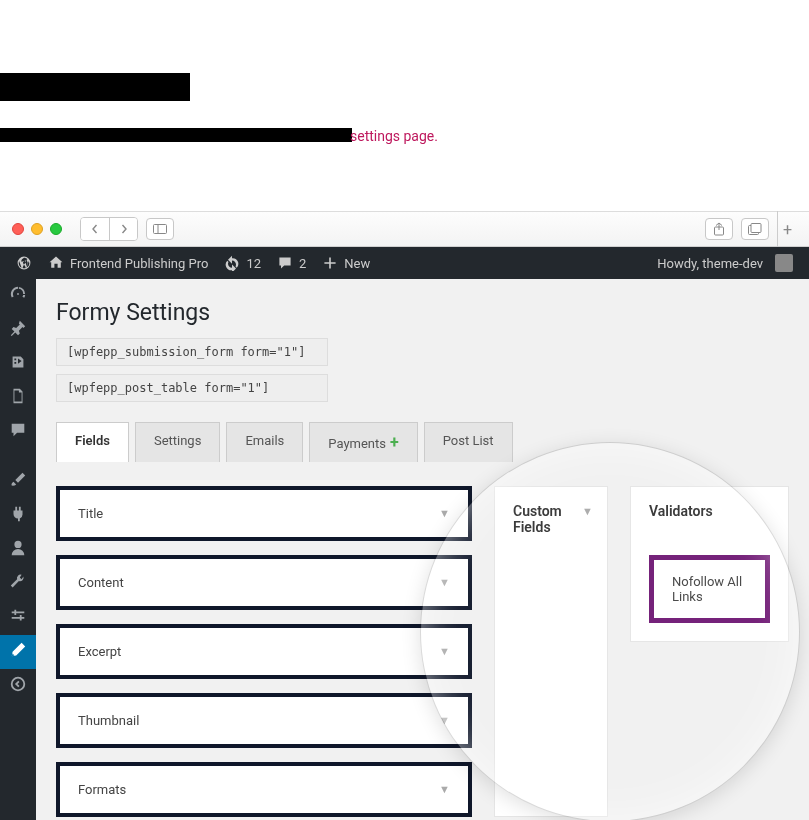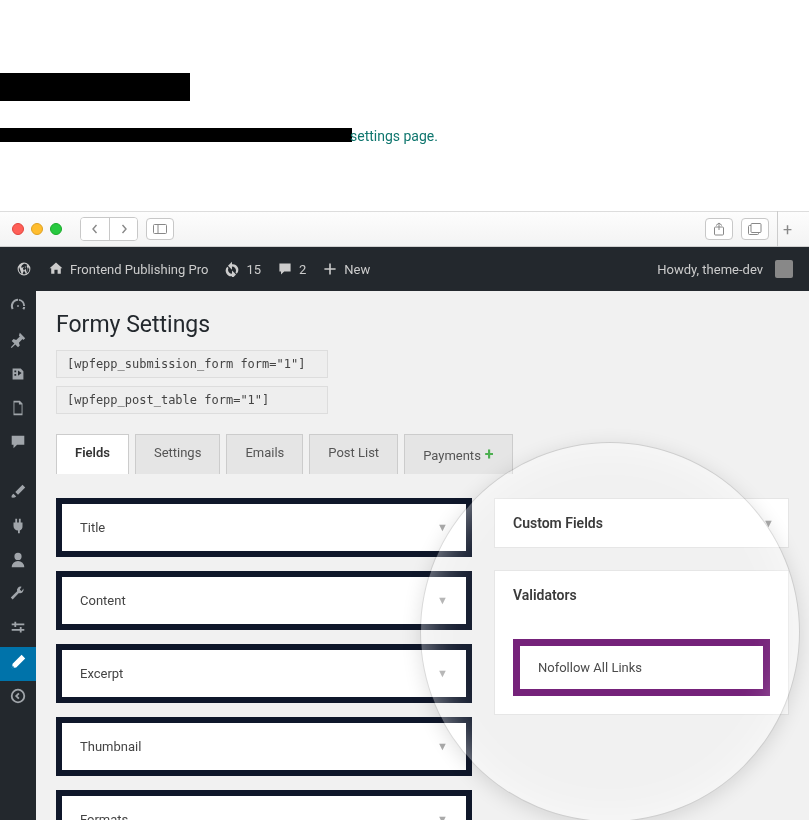--- a/index.html
+++ b/index.html
@@ -7,7 +7,7 @@
     
     .blackbox1 { position: absolute; top: 73px; left: 0; width: 190px; height: 28px; background: #000; }
     .blackbox2 { position: absolute; top: 128px; left: 0; width: 352px; height: 14px; background: #000; }
-    .subtitle-frag { position: absolute; top: 128px; left: 350px; font-size: 14px; color: #0f766e; }
+    .subtitle-frag { position: absolute; top: 128px; left: 350px; font-size: 14px; color: #be185d; }
     
     .browser-window { position: absolute; top: 211px; left: 0; right: 0; background: #fff; }
     

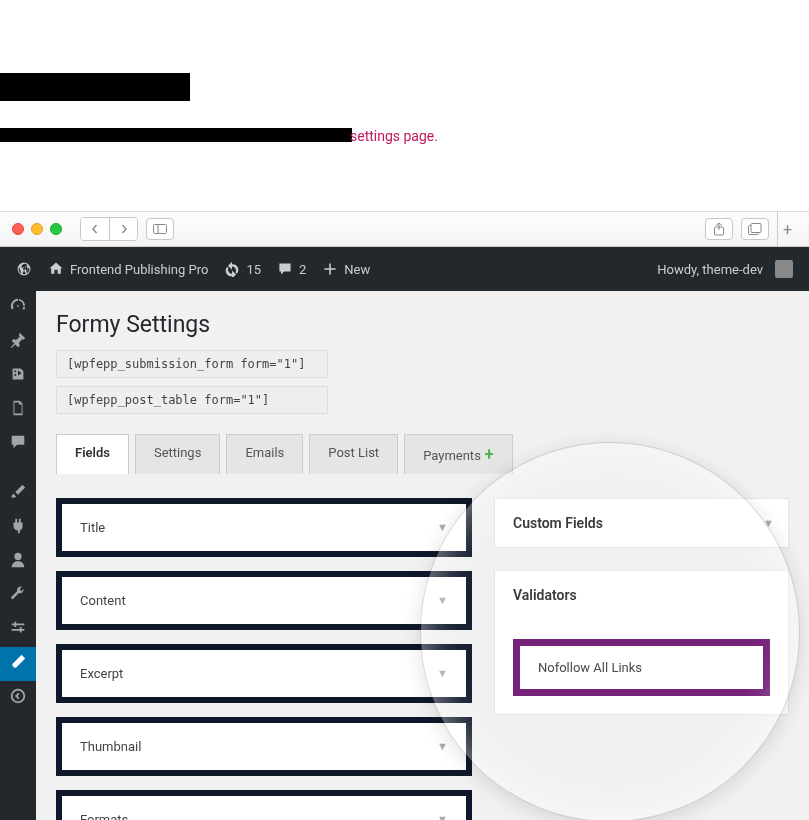--- a/index.html
+++ b/index.html
@@ -24,7 +24,7 @@
     .titlebar-spacer { flex: 1; }
     .plus-tab { width: 20px; height: 36px; border-left: 1px solid #ccc; display: flex; align-items: center; justify-content: center; color: #888; font-size: 16px; }
     
-    .wp-adminbar { height: 44px; background: #23282d; color: #eee; display: flex; align-items: center; font-size: 13px; padding: 0 8px; }
+    .wp-adminbar { height: 32px; background: #23282d; color: #eee; display: flex; align-items: center; font-size: 13px; padding: 0 8px; }
     .ab-item { display: flex; align-items: center; gap: 6px; padding: 0 8px; height: 32px; color: #ccc; cursor: pointer; }
     .ab-icon { width: 16px; height: 16px; display: inline-flex; align-items: center; justify-content: center; }
     .ab-spacer { flex: 1; }

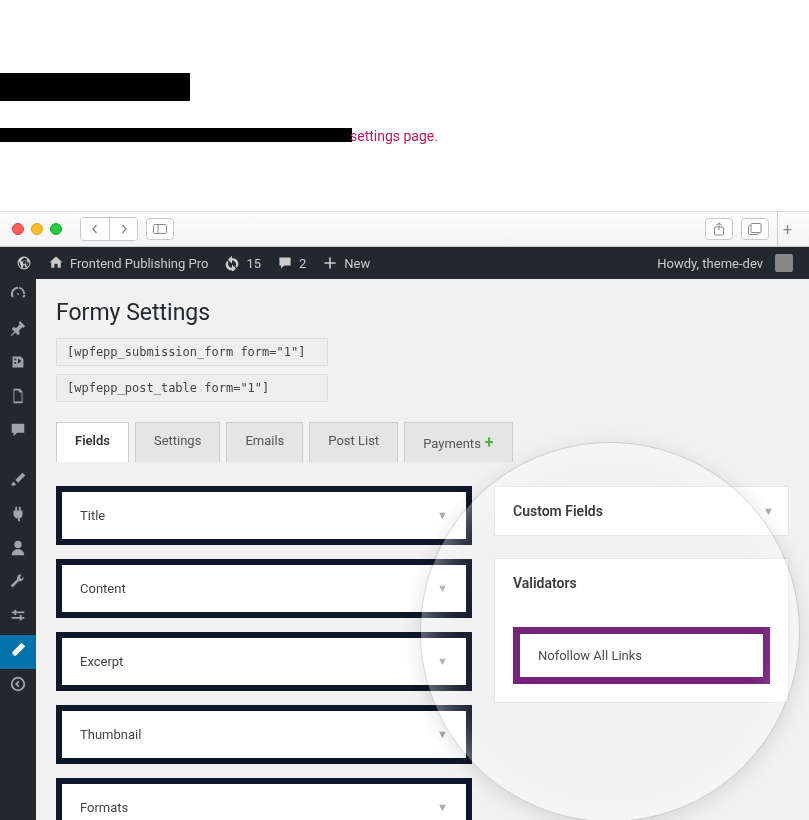--- a/index.html
+++ b/index.html
@@ -131,7 +131,7 @@
             <path d="M10 4V1L5 6l5 5V7c2.8 0 5 2.2 5 5 0 .8-.2 1.6-.6 2.3l1.5 1.5A7 7 0 0010 4zm0 12c-2.8 0-5-2.2-5-5 0-.8.2-1.6.6-2.3L4.1 7.2A7 7 0 0010 19v3l5-5-5-5v4z"></path>
           </svg>
       </span>
-      <span>15</span>
+      <span>12</span>
     </div>
     <div class="ab-item">
       <span class="ab-icon">

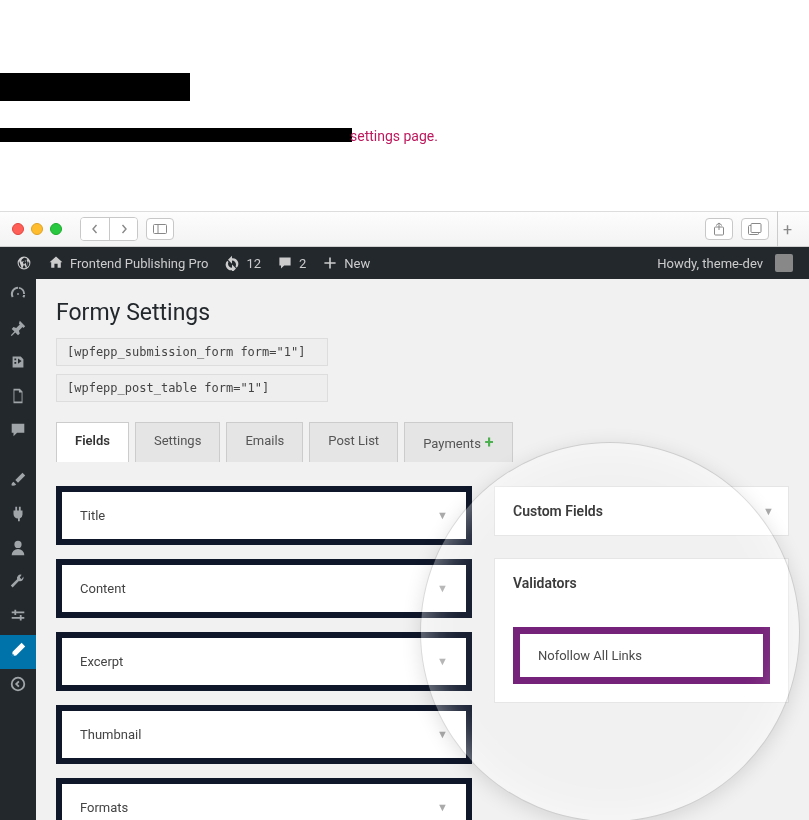--- a/index.html
+++ b/index.html
@@ -231,8 +231,8 @@
         <div class="tab active">Fields</div>
         <div class="tab">Settings</div>
         <div class="tab">Emails</div>
+        <div class="tab"><span>Payments</span><span class="tab-plus">+</span></div>
         <div class="tab">Post List</div>
-        <div class="tab"><span>Payments</span><span class="tab-plus">+</span></div>
       </div>
 
       <div class="main-area">

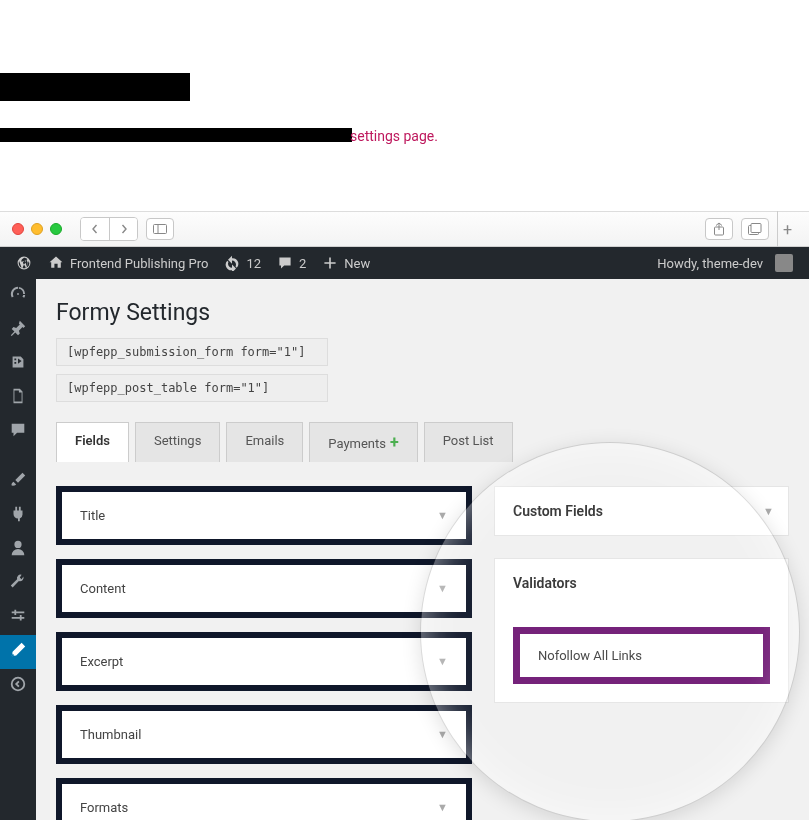--- a/index.html
+++ b/index.html
@@ -52,7 +52,7 @@
     .left-col { flex: 0 0 416px; display: flex; flex-direction: column; gap: 14px; }
     .right-col { flex: 1; display: flex; flex-direction: column; gap: 22px; position: relative; }
     
-    .field-card { background: #fff; border: 6px solid #0f172a; padding: 16px 18px; display: flex; align-items: center; justify-content: space-between; font-size: 13px; color: #444; cursor: pointer; }
+    .field-card { background: #fff; border: 4px solid #0f172a; padding: 16px 18px; display: flex; align-items: center; justify-content: space-between; font-size: 13px; color: #444; cursor: pointer; }
     .field-card .chev { color: #aaa; font-size: 11px; }
     .right-card { background: #fff; border: 1px solid #e5e5e5; padding: 16px 18px; font-size: 14px; font-weight: 600; color: #333; position: relative; }
     .right-card .chev { position: absolute; right: 14px; top: 18px; color: #aaa; font-size: 11px; }

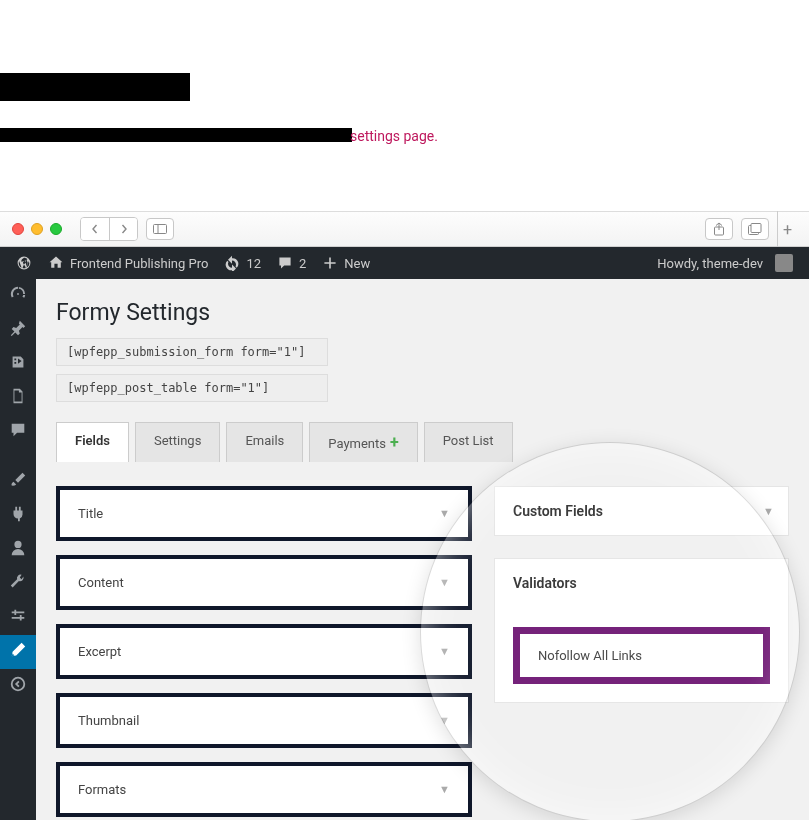--- a/index.html
+++ b/index.html
@@ -50,7 +50,7 @@
     
     .main-area { display: flex; gap: 22px; margin-top: 24px; }
     .left-col { flex: 0 0 416px; display: flex; flex-direction: column; gap: 14px; }
-    .right-col { flex: 1; display: flex; flex-direction: column; gap: 22px; position: relative; }
+    .right-col { flex: 1; display: flex; flex-direction: row; gap: 22px; position: relative; }
     
     .field-card { background: #fff; border: 4px solid #0f172a; padding: 16px 18px; display: flex; align-items: center; justify-content: space-between; font-size: 13px; color: #444; cursor: pointer; }
     .field-card .chev { color: #aaa; font-size: 11px; }

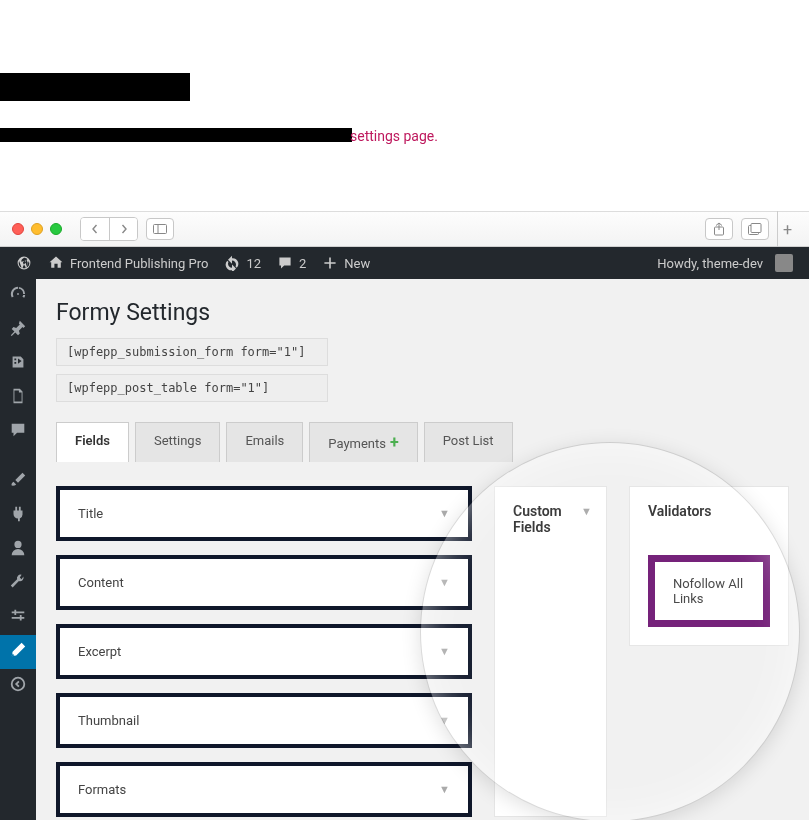--- a/index.html
+++ b/index.html
@@ -56,7 +56,7 @@
     .field-card .chev { color: #aaa; font-size: 11px; }
     .right-card { background: #fff; border: 1px solid #e5e5e5; padding: 16px 18px; font-size: 14px; font-weight: 600; color: #333; position: relative; }
     .right-card .chev { position: absolute; right: 14px; top: 18px; color: #aaa; font-size: 11px; }
-    .sub-card { background: #fff; border: 7px solid #701a75; padding: 14px 18px; font-size: 13px; color: #444; margin-top: 12px; }
+    .sub-card { background: #fff; border: 5px solid #701a75; padding: 14px 18px; font-size: 13px; color: #444; margin-top: 12px; }
     
     .magnifier { position: absolute; top: 442px; left: 420px; width: 380px; height: 380px; border-radius: 50%; border: 1px solid rgba(0,0,0,0.15); box-shadow: 0 4px 20px rgba(0,0,0,0.12), inset 0 0 40px rgba(255,255,255,0.6); background: rgba(255,255,255,0.04); pointer-events: none; z-index: 50; }
   </style>

